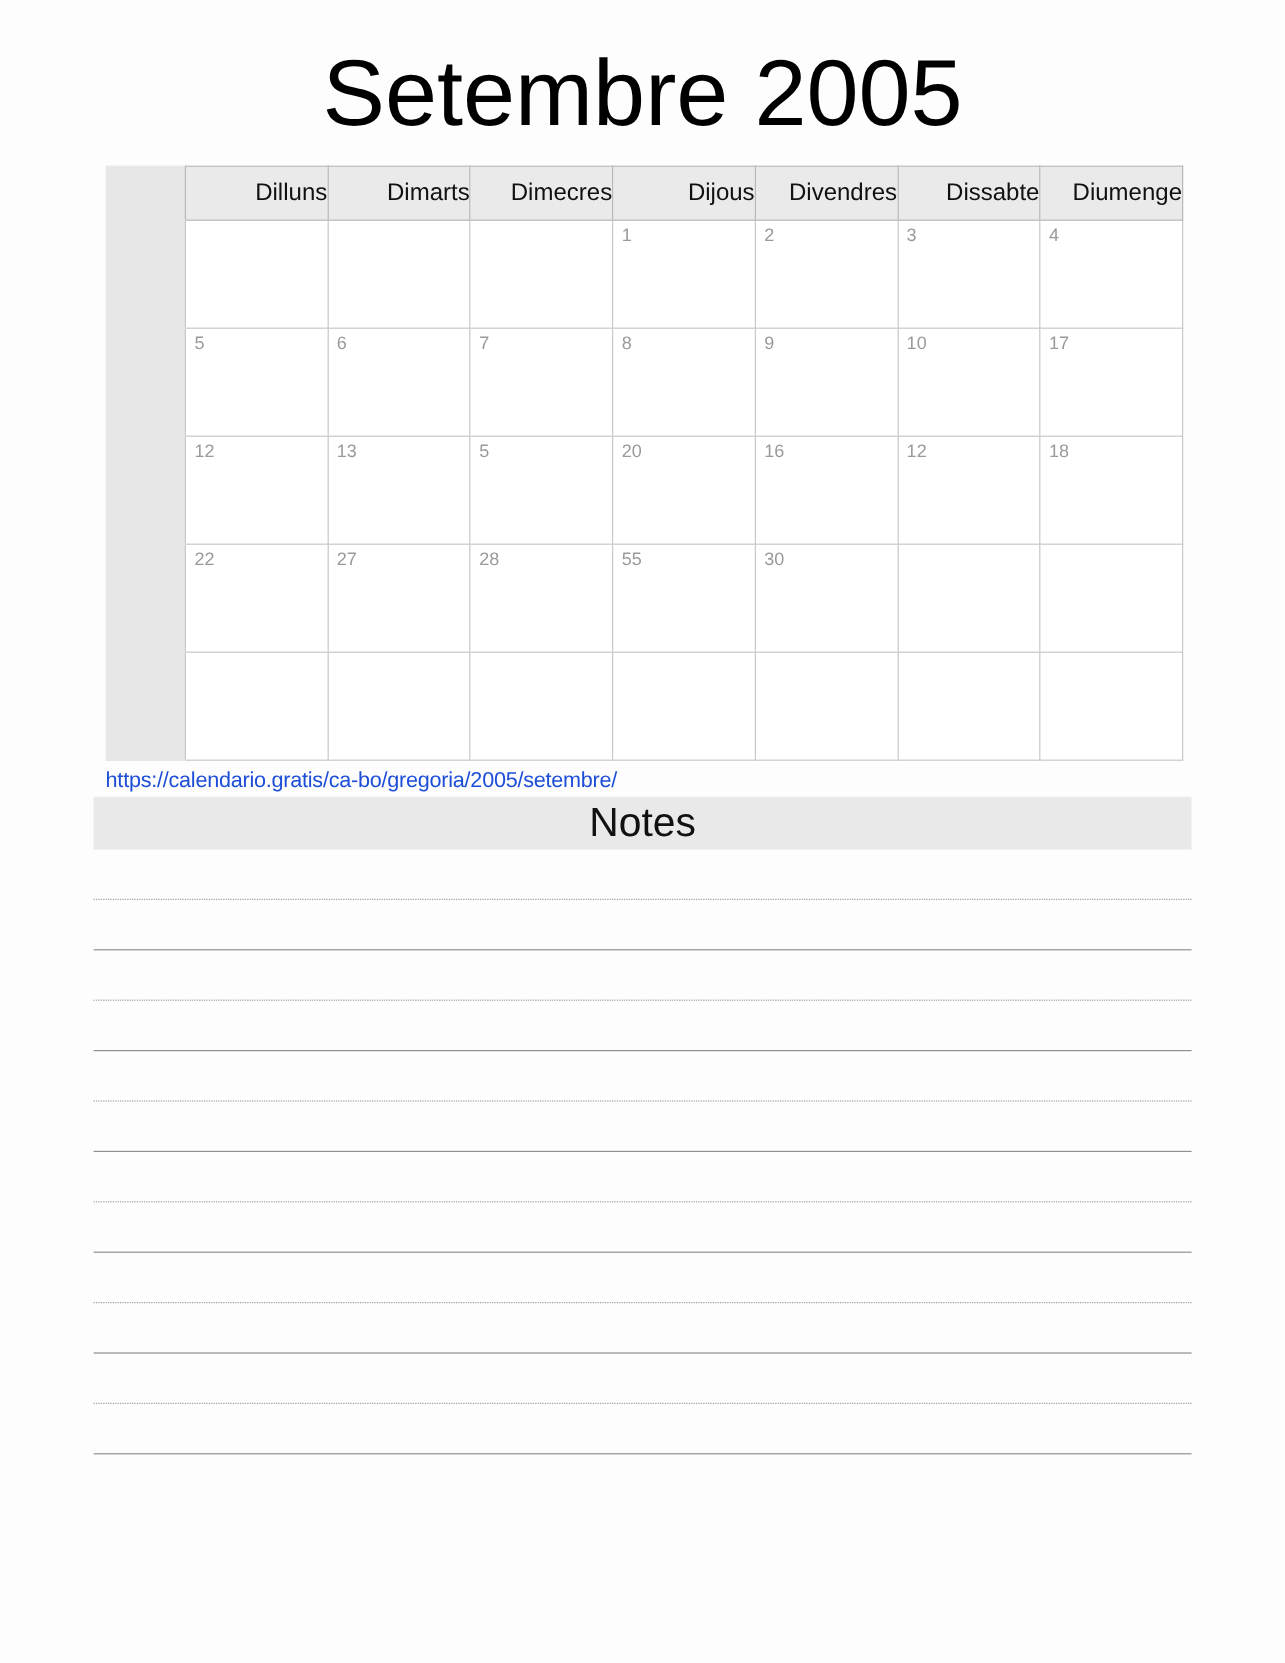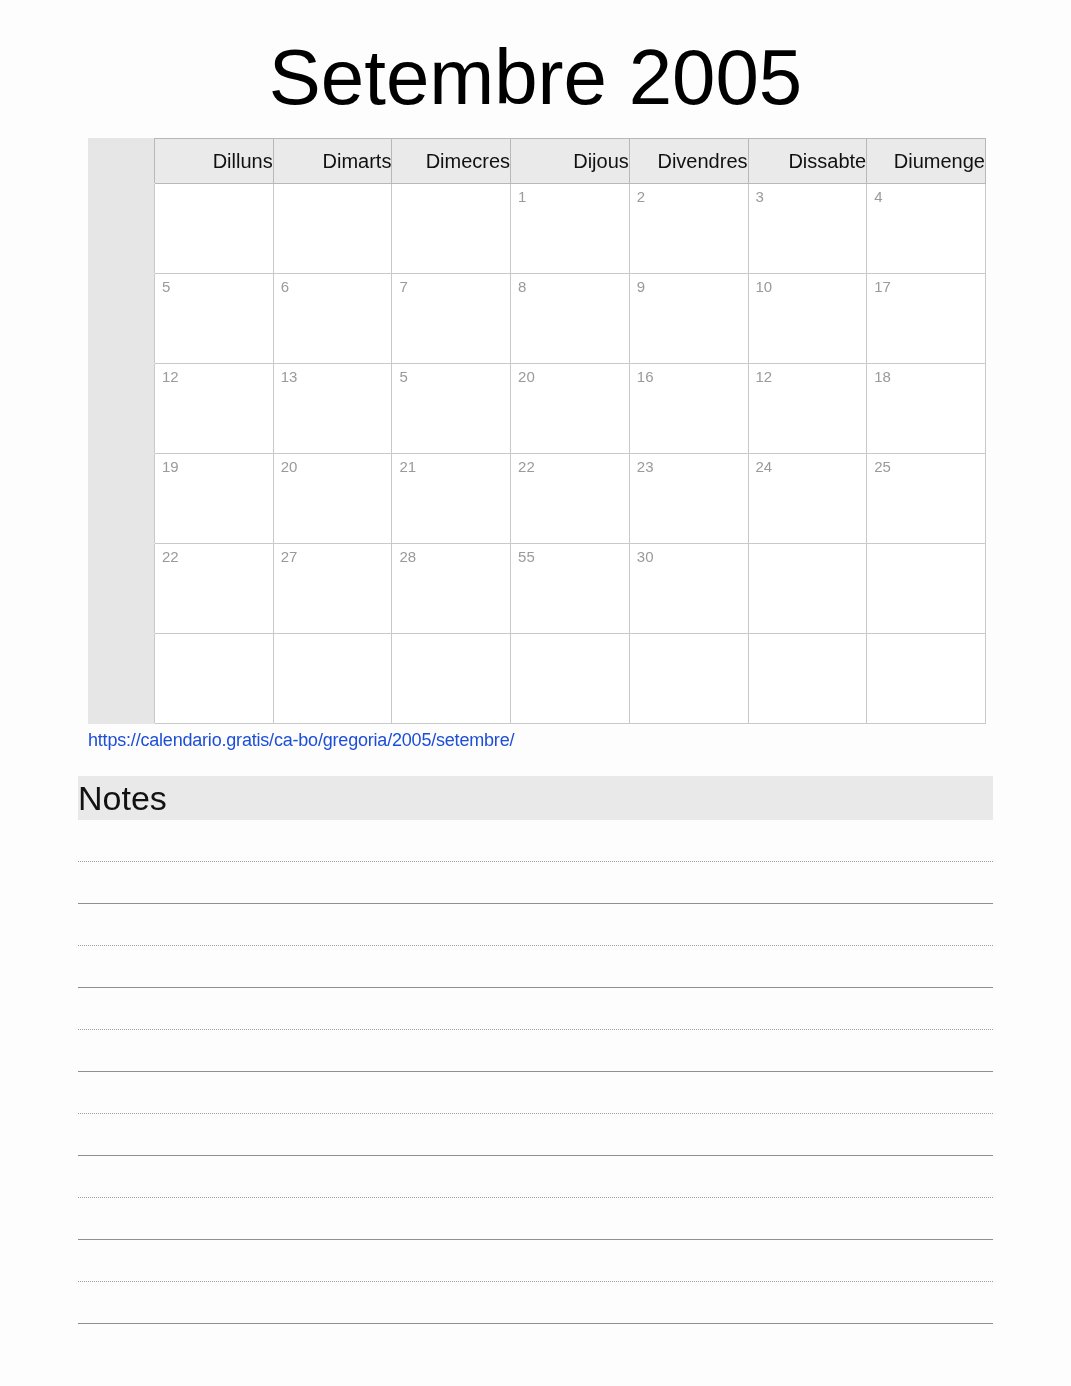--- a/index.html
+++ b/index.html
@@ -217,30 +217,6 @@
         <tr>
           <td class="gutter-cell"></td>
           <td>
-              <span class="daynum">19</span>
-            </td>
-          <td>
-              <span class="daynum">20</span>
-            </td>
-          <td>
-              <span class="daynum">21</span>
-            </td>
-          <td>
-              <span class="daynum">22</span>
-            </td>
-          <td>
-              <span class="daynum">23</span>
-            </td>
-          <td>
-              <span class="daynum">24</span>
-            </td>
-          <td>
-              <span class="daynum">25</span>
-            </td>
-        </tr>
-        <tr>
-          <td class="gutter-cell"></td>
-          <td>
               <span class="daynum">22</span>
             </td>
           <td>

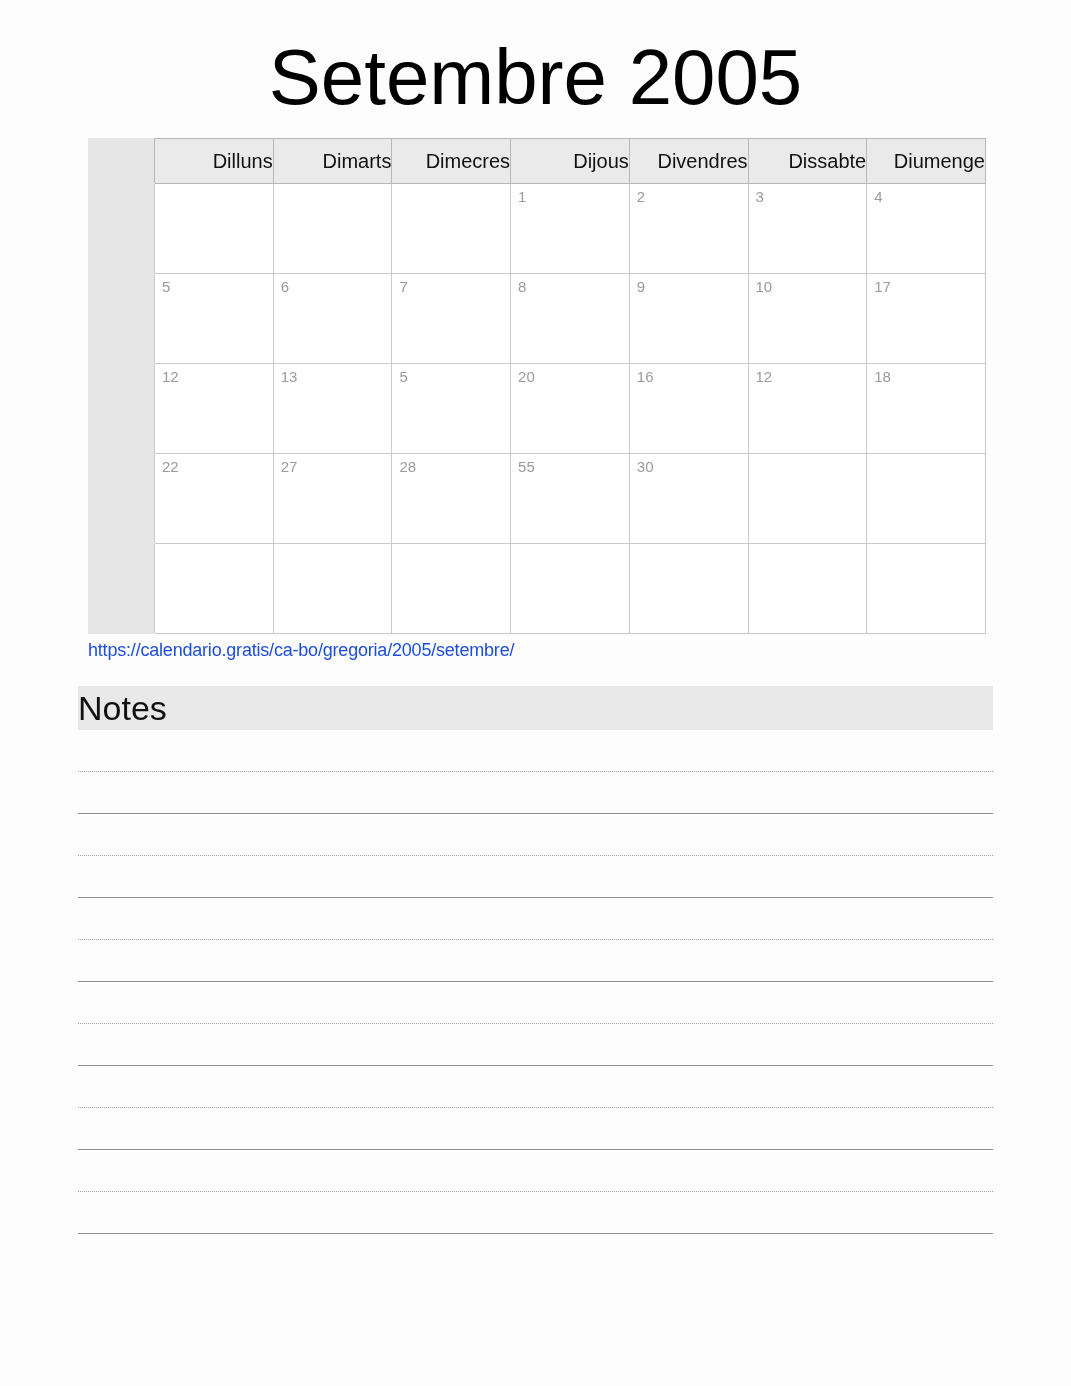--- a/index.html
+++ b/index.html
@@ -91,9 +91,9 @@
 
   
   .notes-header {
-    margin: 25px 78px 0 78px;
+    margin: 3px 78px 0 78px;
     background: #e9e9e9;
-    text-align: left;
+    text-align: center;
     font-size: 34px;
     line-height: 44px;
     height: 44px;

